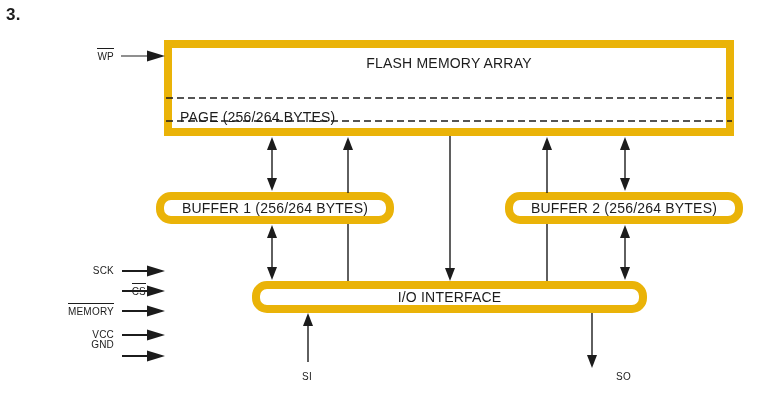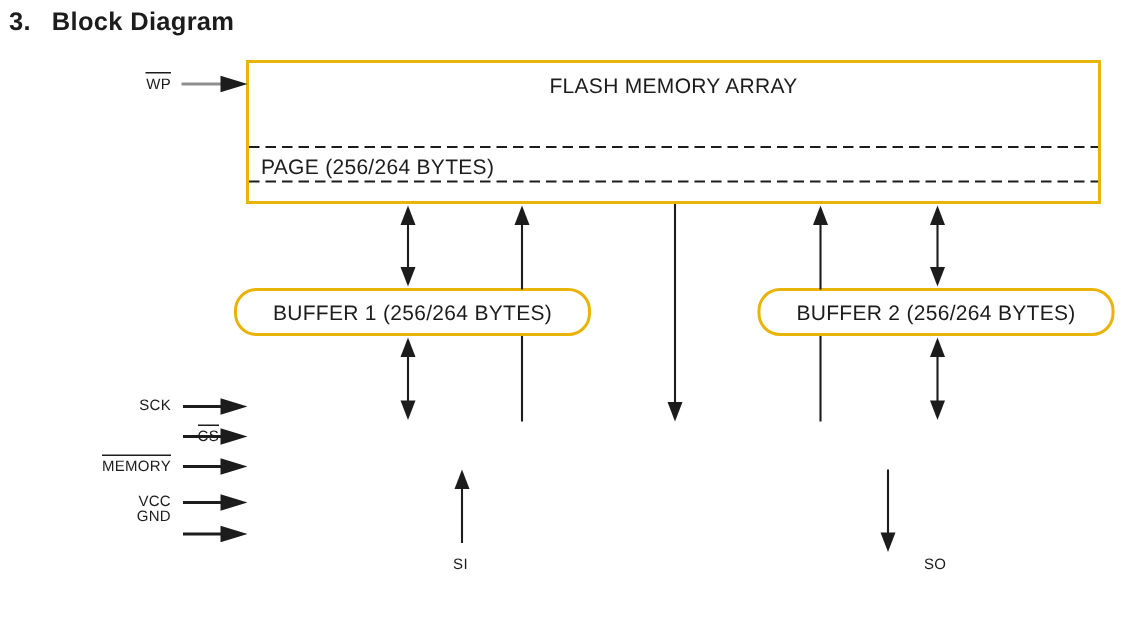--- a/index.html
+++ b/index.html
@@ -108,7 +108,6 @@
 
   <div id="title">
     <span>3.</span>
-    <span>Block Diagram</span>
   </div>
 
   <div class="box" id="flash-box">

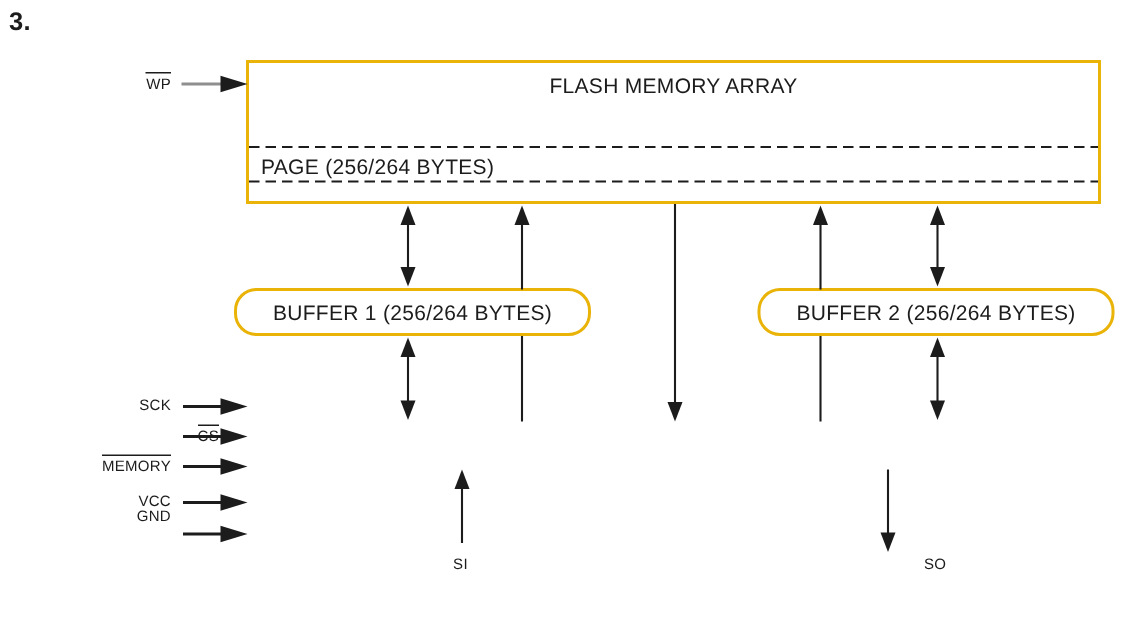--- a/index.html
+++ b/index.html
@@ -29,7 +29,7 @@
   .box {
     position: absolute;
     box-sizing: border-box;
-    border: 2px solid #eab308;
+    border: 8px solid #eab308;
     background: #ffffff;
     font-size: 14px;
     letter-spacing: 0.2px;

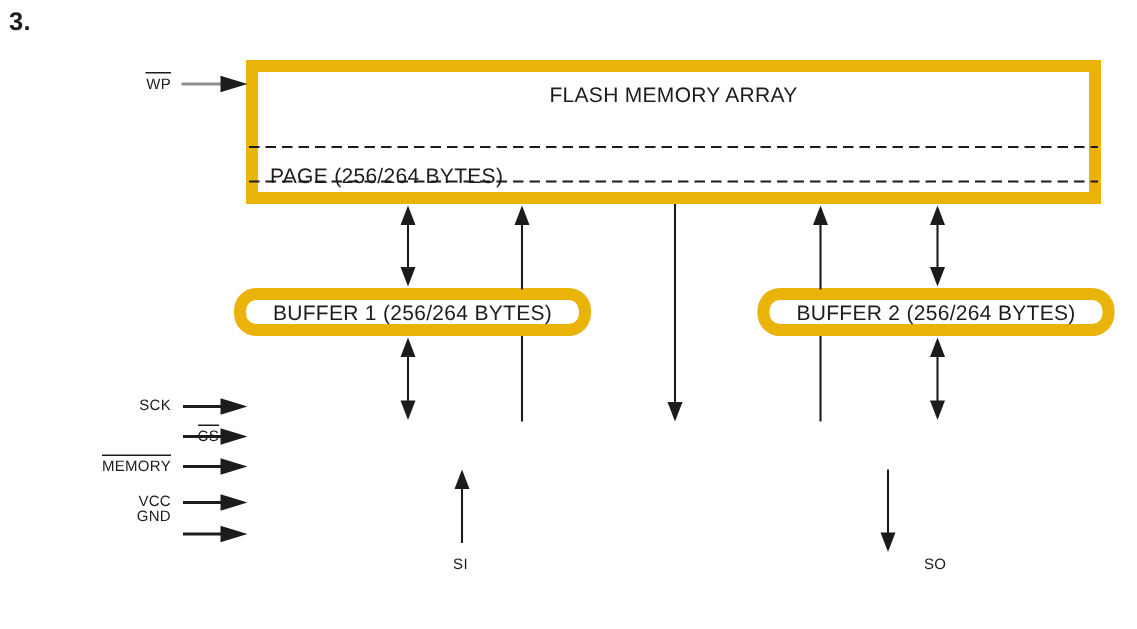--- a/index.html
+++ b/index.html
@@ -123,6 +123,9 @@
     <span>BUFFER 2 (256/264 BYTES)</span>
   </div>
 
+  <div class="box box-center" id="io-box">
+    <span>I/O INTERFACE</span>
+  </div>
 
   <div class="pin-label" id="wp-label">
     <span class="overline">WP</span>

